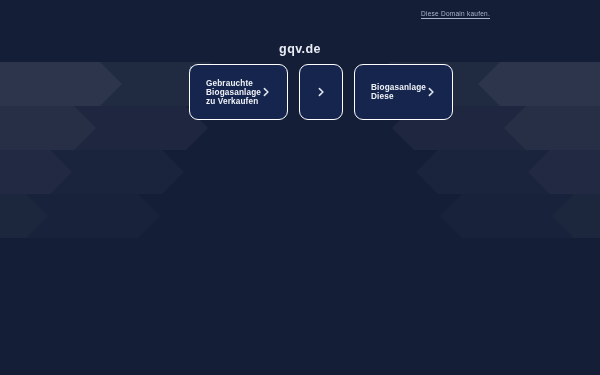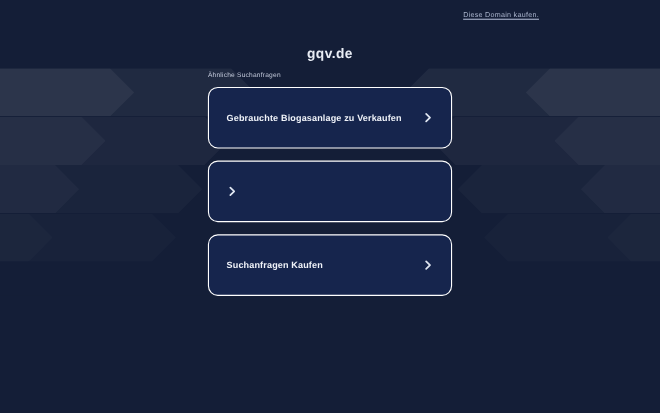--- a/index.html
+++ b/index.html
@@ -75,10 +75,10 @@
   
   #cards {
     position:absolute;
-    top:79px; left:189px;
+    top:64px; left:189px;
     width:222px;
     display:flex;
-    flex-direction:column;
+    flex-direction:row;
     gap:11px;
   }
   .card {

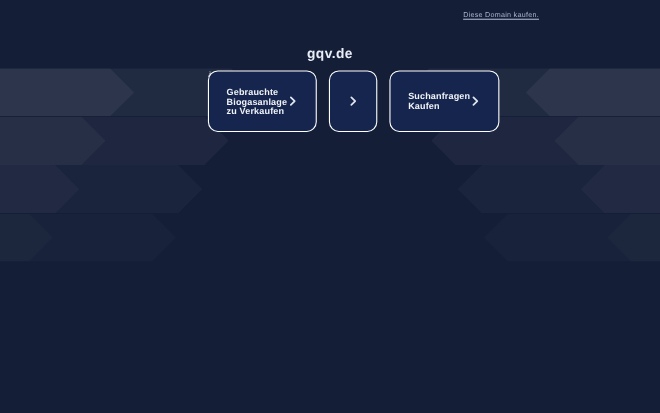--- a/index.html
+++ b/index.html
@@ -184,7 +184,7 @@
         </svg>
       </div>
       <div class="card">
-        <span class="card-label">Suchanfragen Kaufen</span>
+        <span class="card-label">Biogasanlage Diese</span>
         <svg class="chev" viewBox="0 0 10 10">
           <path d="M3.4 1.6 L6.9 5 L3.4 8.4"></path>
         </svg>

